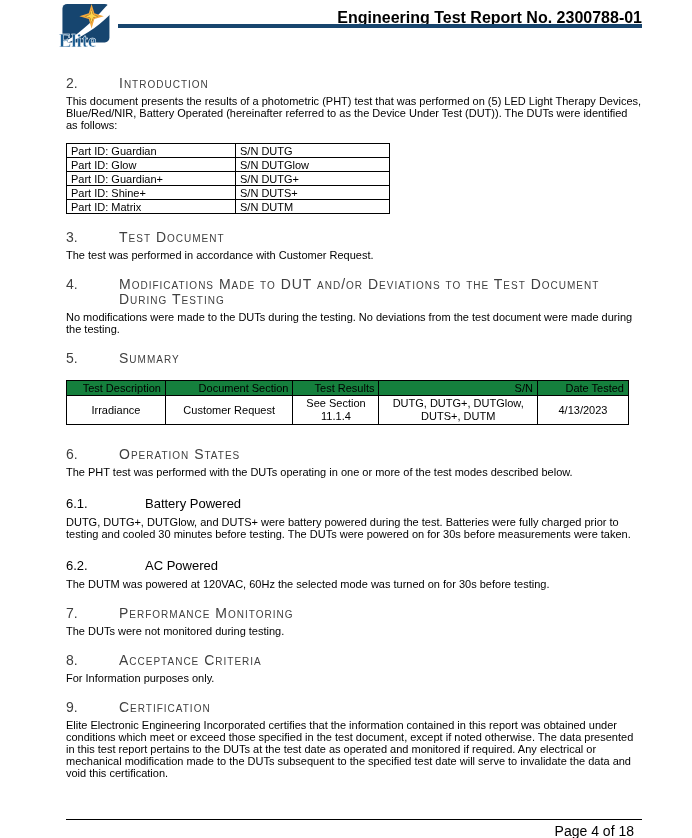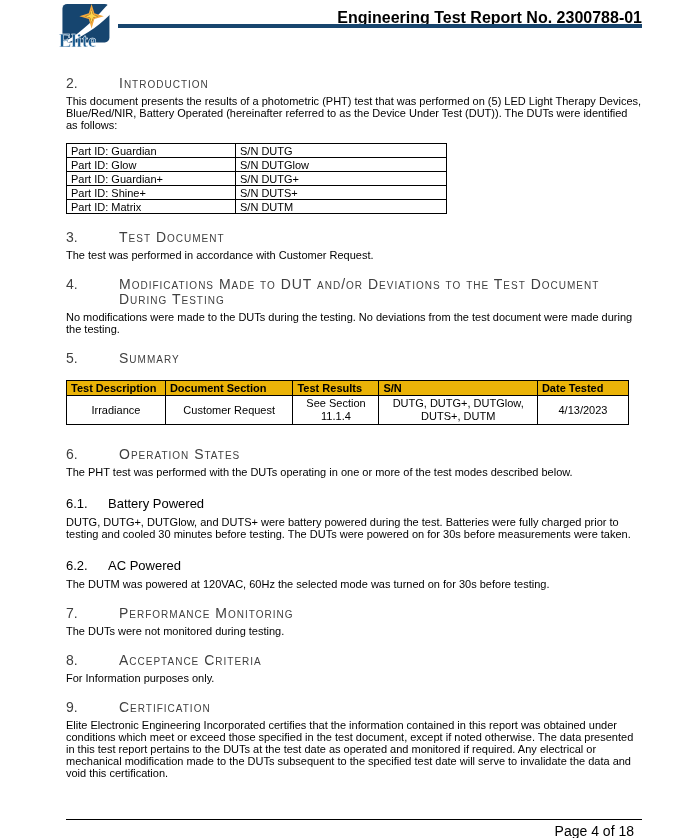--- a/index.html
+++ b/index.html
@@ -55,7 +55,7 @@
   table { border-collapse:collapse; font-size:11px; color:#000; }
   td, th { border:1px solid #000; padding:0 4px; }
 
-  .dut-table { width:381px; margin-top:12px; }
+  .dut-table { width:324px; margin-top:12px; }
   .dut-table td { height:13px; line-height:12px; text-align:left; }
   .dut-table td.part { width:160px; }
 

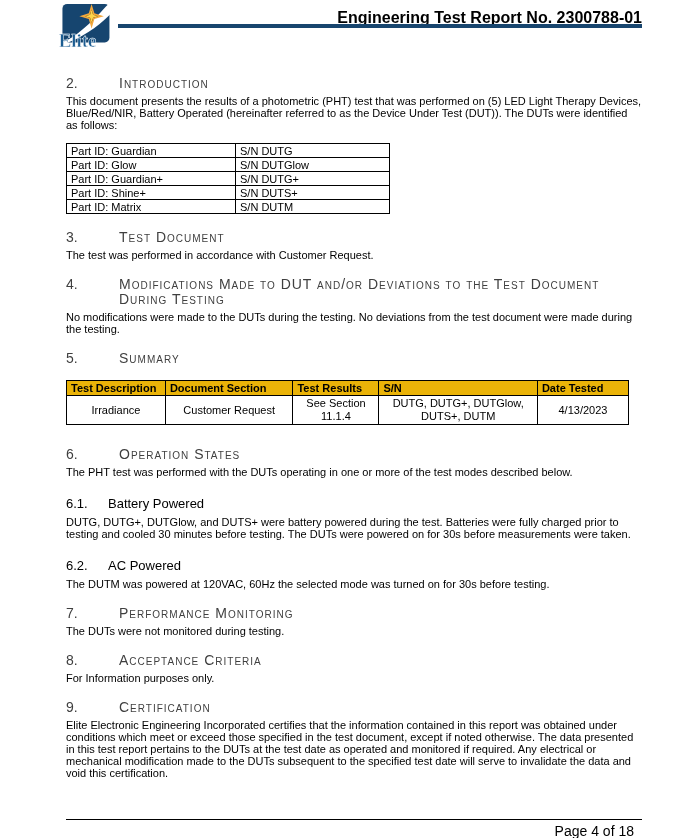--- a/index.html
+++ b/index.html
@@ -61,7 +61,7 @@
 
   .summary-table { width:563px; margin-top:14px; }
   .summary-table th {
-    background:#eab308; font-weight:bold; text-align:left;
+    background:#15803d; font-weight:normal; text-align:right;
     height:14px; line-height:13px;
   }
   .summary-table td { text-align:center; line-height:13px; padding:1px 4px; }

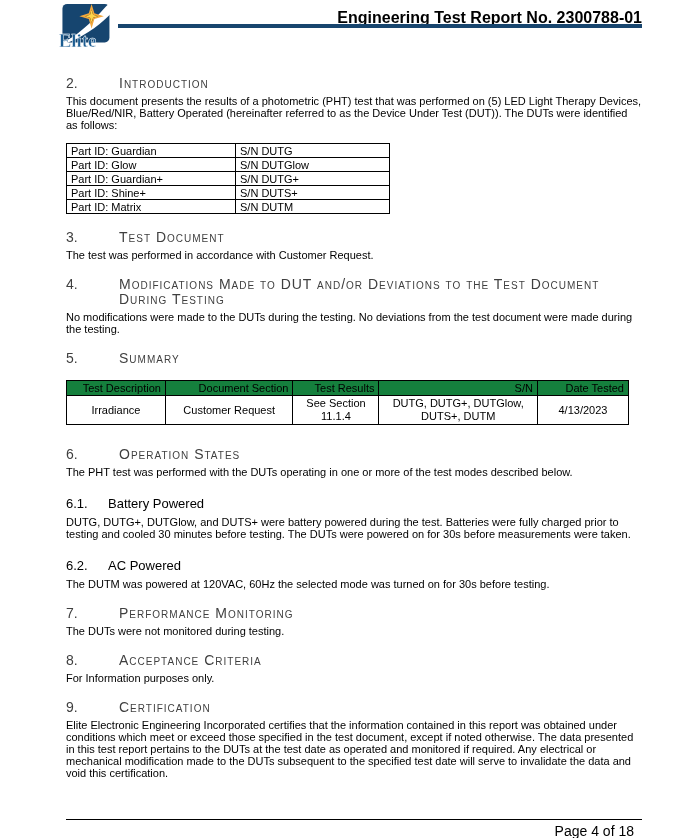--- a/index.html
+++ b/index.html
@@ -42,7 +42,7 @@
   .sub-h {
     display:flex; align-items:flex-start;
     font-size:13px; line-height:14px; color:#000;
-    margin-top:19px; margin-bottom:5px;
+    margin-top:19px; margin-bottom:5px;gap:37px;
   }
   .sub-h .num { width:42px; flex:0 0 42px; }
 

